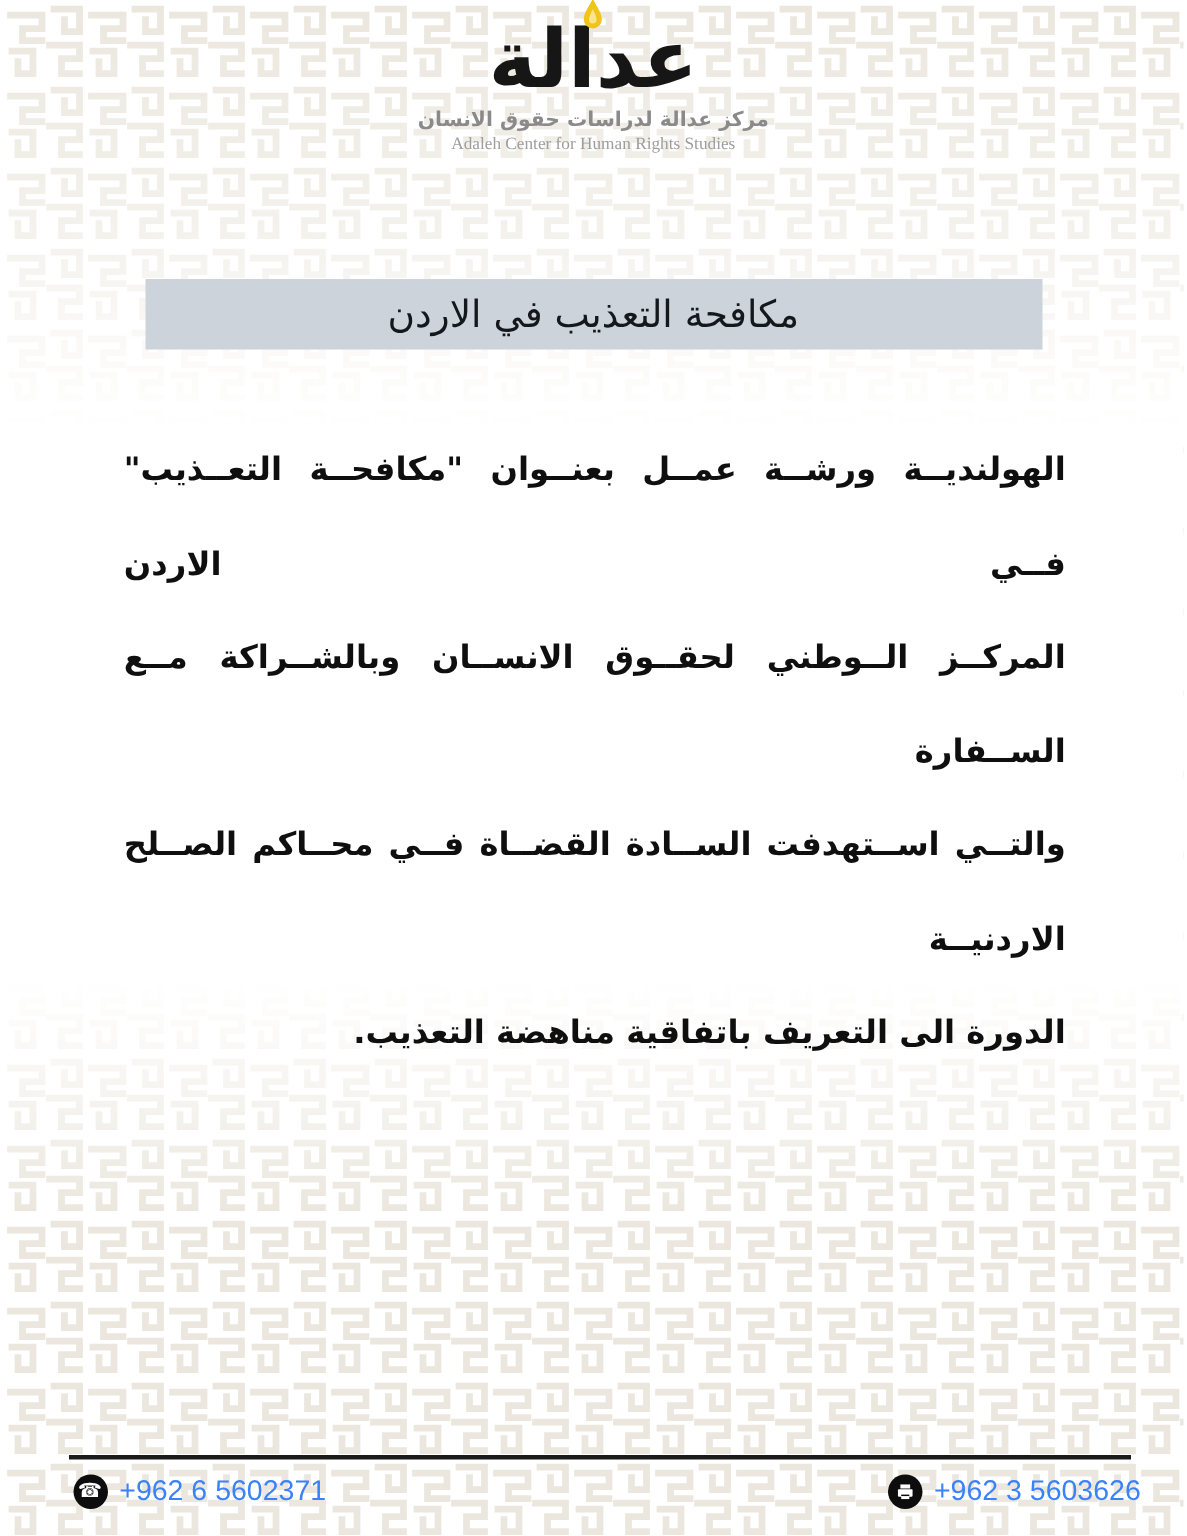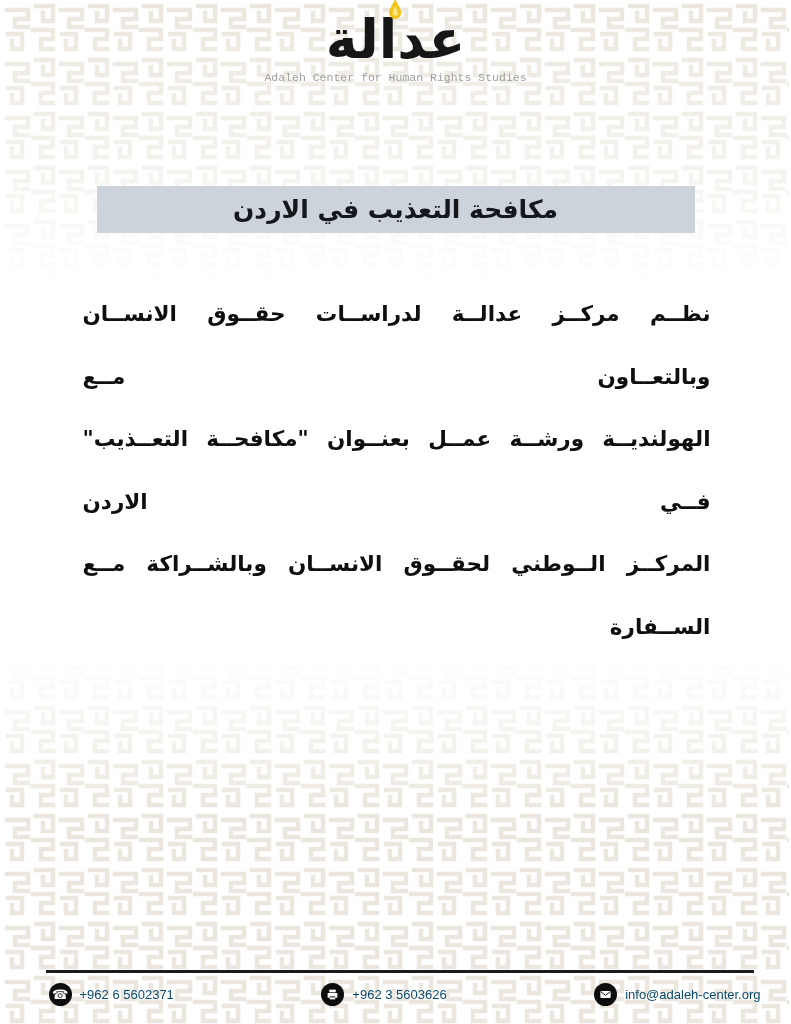--- a/index.html
+++ b/index.html
@@ -376,6 +376,7 @@
       </svg>
       <div class="logo-word">عدالة</div>
     </div>
+    <div class="logo-sub-ar">مركز عدالة لدراسات حقوق الانسان</div>
     <div class="logo-sub-en">Adaleh Center for Human Rights Studies</div>
   </header>
 

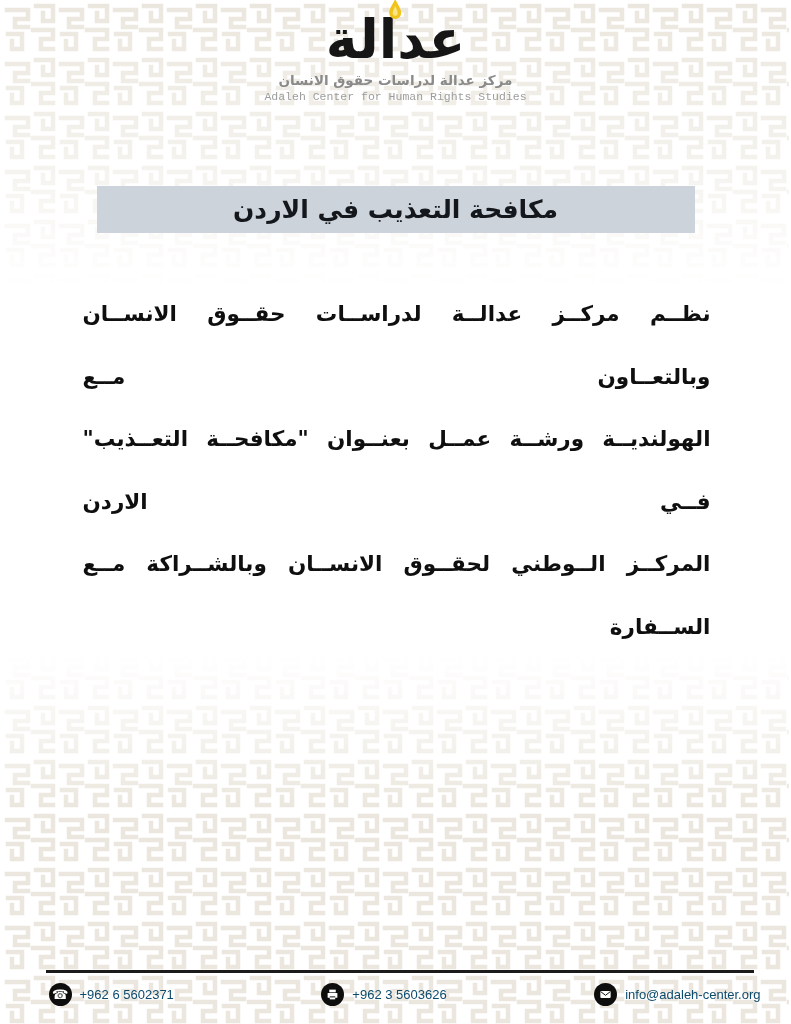--- a/index.html
+++ b/index.html
@@ -32,7 +32,7 @@
   }
   .candle{position:absolute;top:-14px;left:50%;transform:translateX(-54%);}
   .logo-sub-ar{direction:rtl;margin-top:3px;font-size:13.5px;color:#8a8a8a;font-weight:bold;}
-  .logo-sub-en{margin-top:2px;font-size:11.5px;color:#9d9d9d;font-family:Liberation Mono, monospace;}
+  .logo-sub-en{margin-top:2px;font-size:11.5px;color:#9d9d9d;font-family:Liberation Serif, serif;}
   
   .title-bar{
     position:absolute;top:186px;left:94px;right:94px;height:47px;z-index:3;

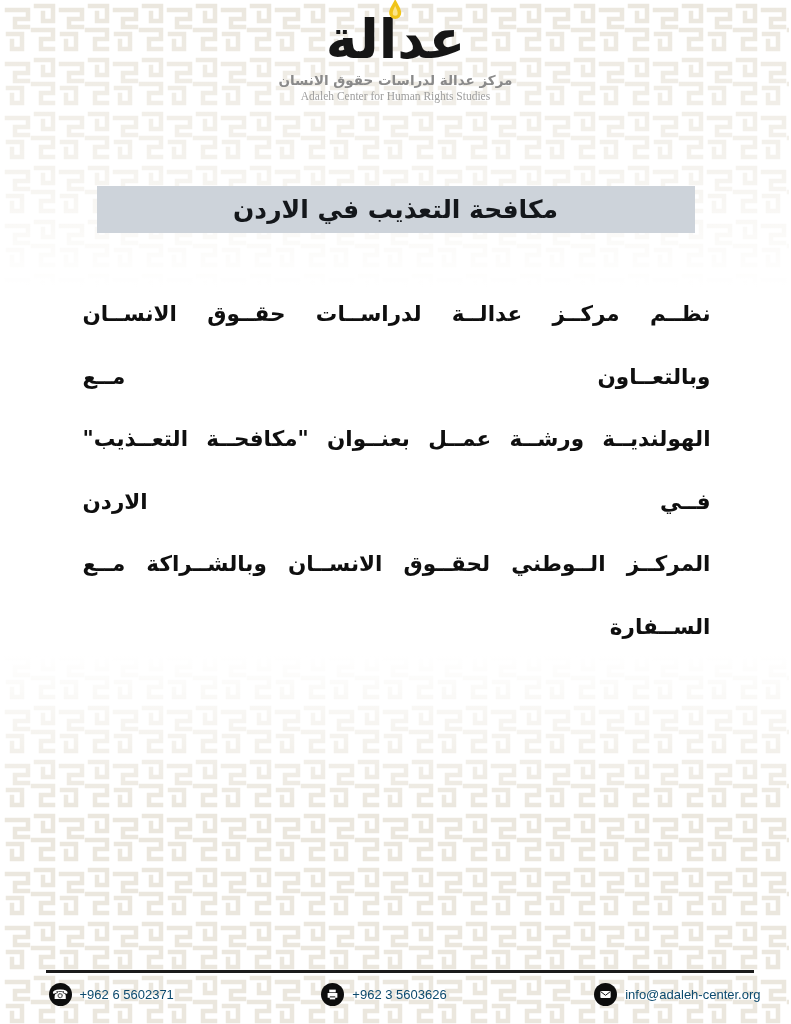--- a/index.html
+++ b/index.html
@@ -40,7 +40,7 @@
     display:flex;align-items:center;justify-content:center;
   }
   .title-bar .title-text{
-    direction:rtl;font-size:25px;font-weight:bold;color:#14171b;
+    direction:rtl;font-size:25px;font-weight:normal;color:#14171b;
   }
   
   .body-text{position:absolute;top:283px;left:80px;right:78px;direction:rtl;z-index:3;}

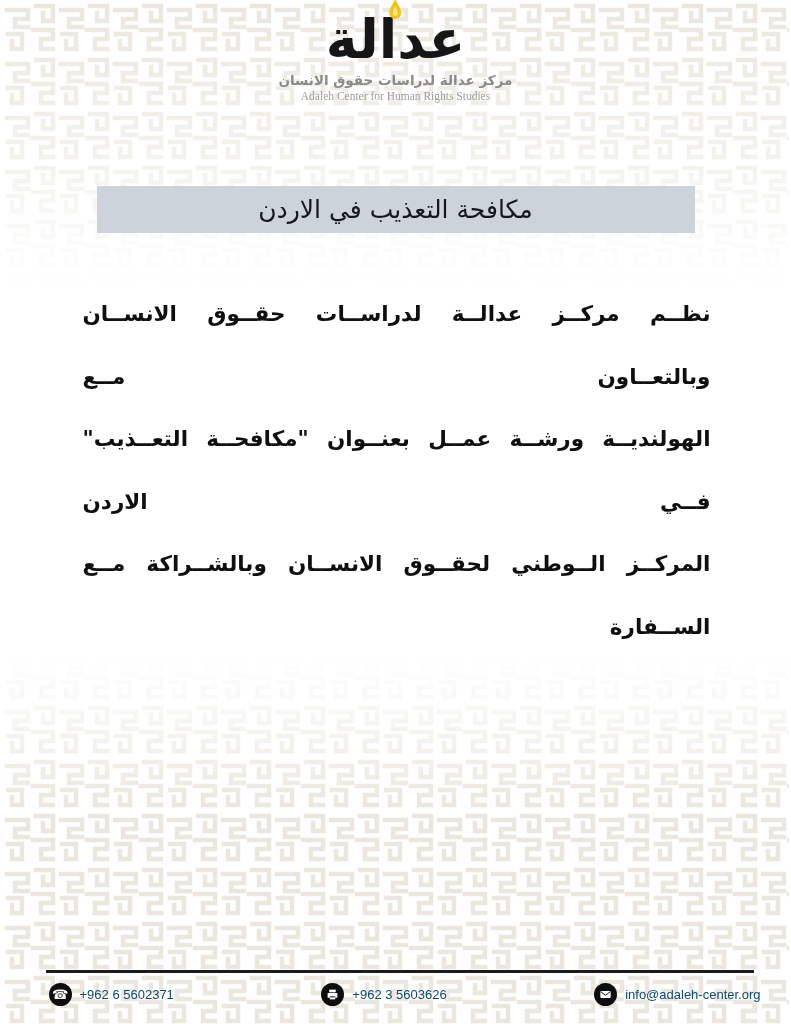--- a/index.html
+++ b/index.html
@@ -385,7 +385,6 @@
   </div>
 
   <main class="body-text">
-    <p class="body-line">نظــم مركــز عدالــة لدراســات حقــوق الانســان  وبالتعــاون مــع</p>
     <p class="body-line">الهولنديــة ورشــة عمــل  بعنــوان "مكافحــة التعــذيب"  فــي الاردن</p>
     <p class="body-line">المركــز الــوطني لحقــوق الانســان وبالشــراكة مــع الســفارة</p>
   </main>

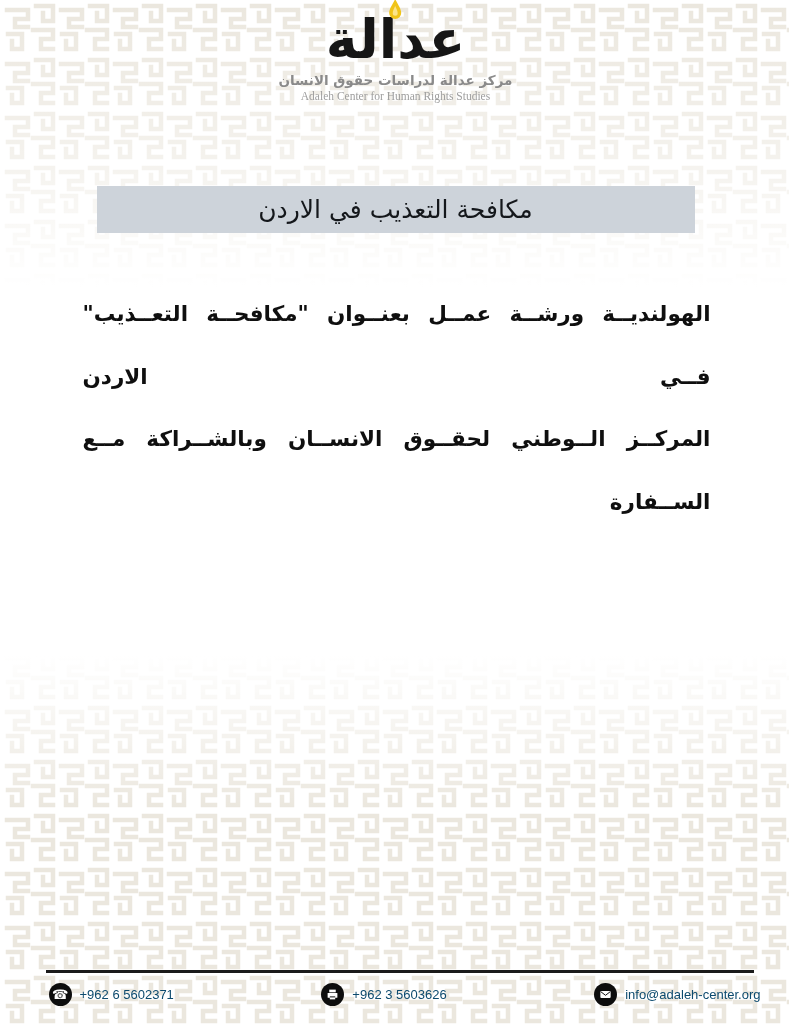--- a/index.html
+++ b/index.html
@@ -387,6 +387,7 @@
   <main class="body-text">
     <p class="body-line">الهولنديــة ورشــة عمــل  بعنــوان "مكافحــة التعــذيب"  فــي الاردن</p>
     <p class="body-line">المركــز الــوطني لحقــوق الانســان وبالشــراكة مــع الســفارة</p>
+    <p class="body-line">والتــي اســتهدفت الســادة القضــاة فــي محــاكم الصــلح الاردنيــة</p>
   </main>
 
   <footer>

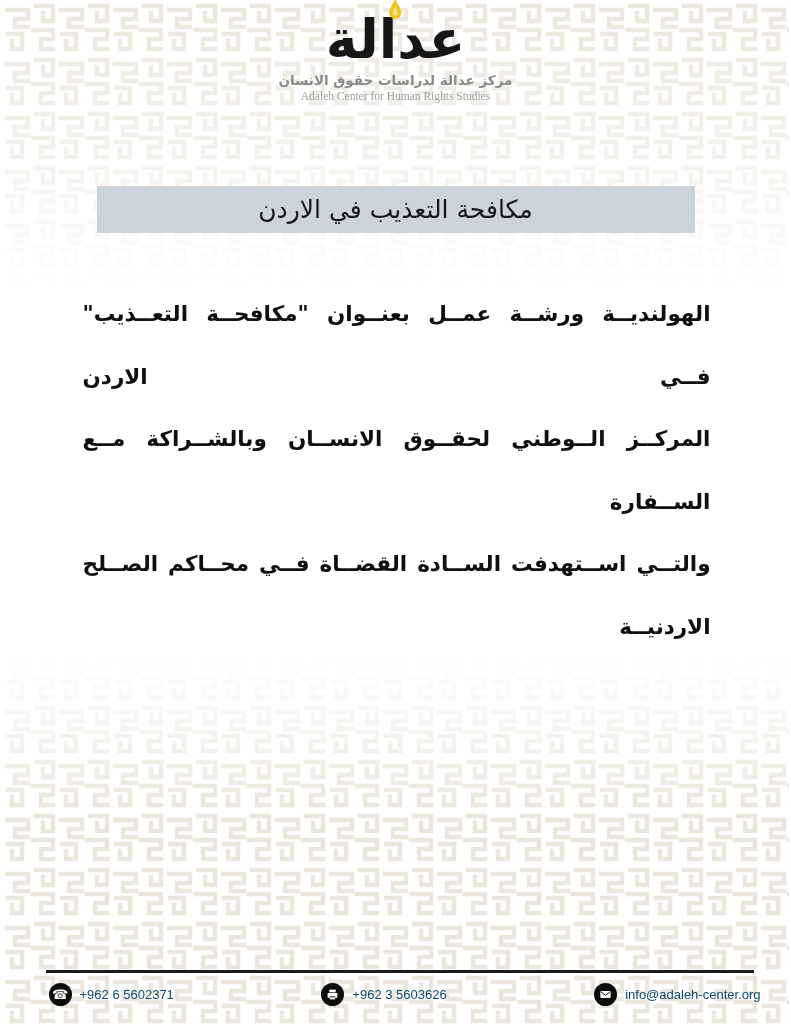--- a/index.html
+++ b/index.html
@@ -388,6 +388,7 @@
     <p class="body-line">الهولنديــة ورشــة عمــل  بعنــوان "مكافحــة التعــذيب"  فــي الاردن</p>
     <p class="body-line">المركــز الــوطني لحقــوق الانســان وبالشــراكة مــع الســفارة</p>
     <p class="body-line">والتــي اســتهدفت الســادة القضــاة فــي محــاكم الصــلح الاردنيــة</p>
+    <p class="body-line last">الدورة الى التعريف باتفاقية مناهضة التعذيب.</p>
   </main>
 
   <footer>

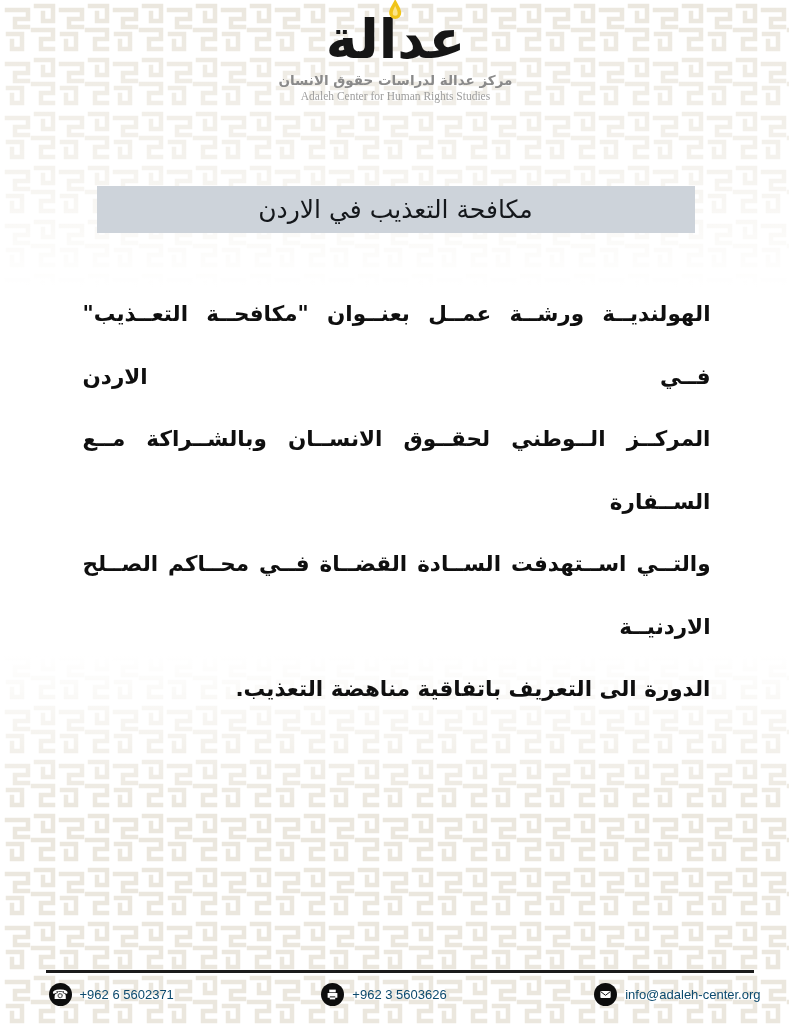--- a/index.html
+++ b/index.html
@@ -62,7 +62,7 @@
     display:flex;align-items:center;justify-content:center;flex:0 0 auto;
     color:#ffffff;font-size:13px;line-height:1;font-family:"DejaVu Sans",sans-serif;
   }
-  .ctext{font-size:13px;color:#0c4a6e;font-family:"Liberation Sans",sans-serif;}
+  .ctext{font-size:19px;color:#3b82f6;font-family:"Liberation Sans",sans-serif;}
 </style>
 </head>
 <body>

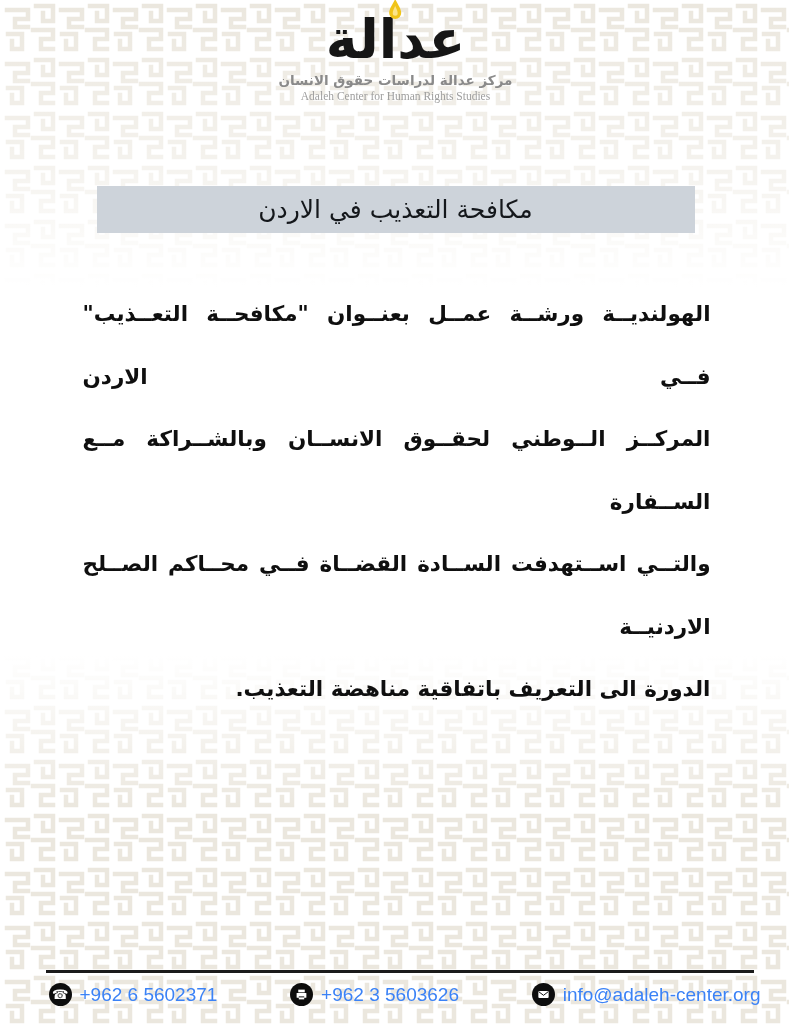--- a/index.html
+++ b/index.html
@@ -412,15 +412,6 @@
         <span class="ctext">+962 3 5603626</span>
       </div>
 
-      <div class="contact">
-        <span class="cicon">
-          <svg width="13" height="13" viewBox="0 0 24 24" aria-hidden="true">
-            <rect x="2.5" y="5.5" width="19" height="13" rx="1.8" fill="#fff"></rect>
-            <path d="M3.5 7 L12 13.5 L20.5 7" fill="none" stroke="#0d0d0d" stroke-width="1.8"></path>
-          </svg>
-        </span>
-        <span class="ctext">info@adaleh-center.org</span>
-      </div>
 
 
     </div>

